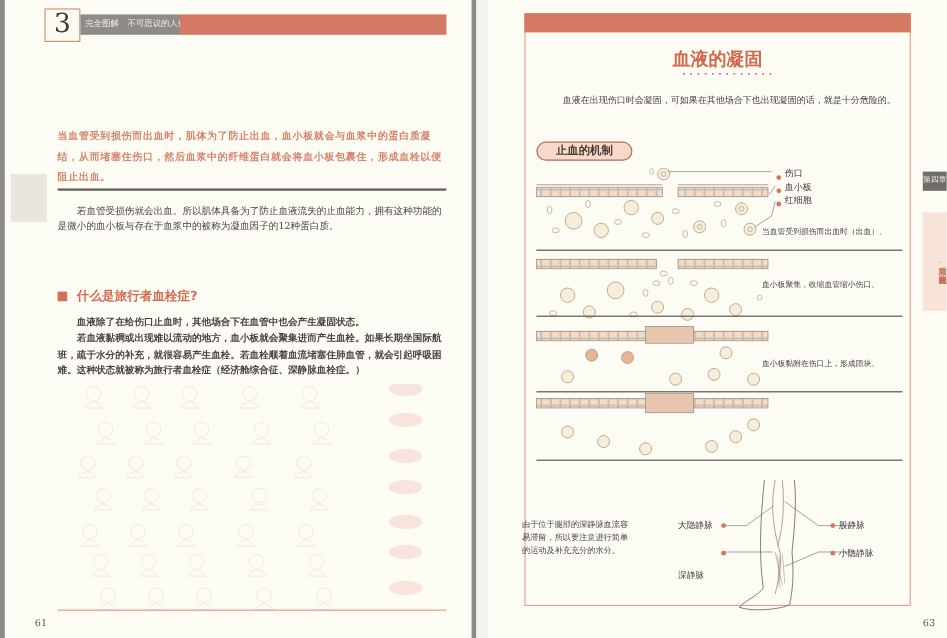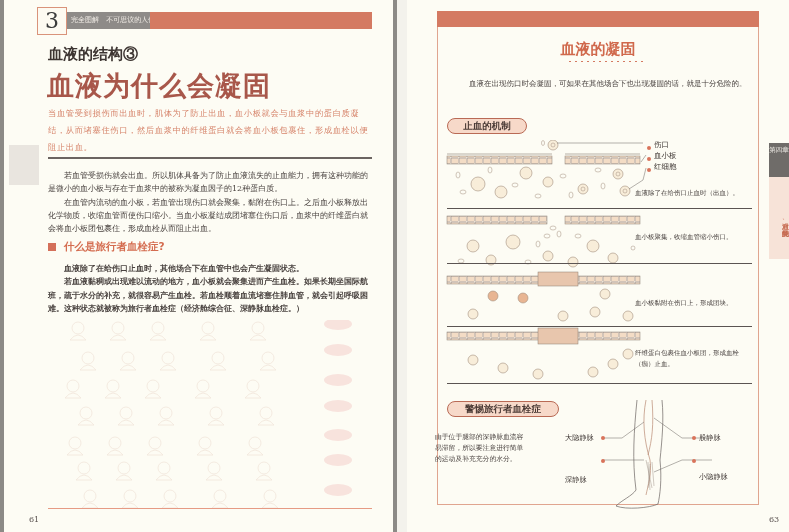--- a/index.html
+++ b/index.html
@@ -74,7 +74,6 @@
   </div>
   <div class="header-strip-red"></div>
 
-  <div class="subtitle">血液的结构③</div>
   <div class="main-title">血液为什么会凝固</div>
   <div class="lead">当血管受到损伤而出血时，肌体为了防止出血，血小板就会与血浆中的蛋白质凝结，从而堵塞住伤口，然后血浆中的纤维蛋白就会将血小板包裹住，形成血栓以便阻止出血。</div>
   <div class="rule-dark"></div>

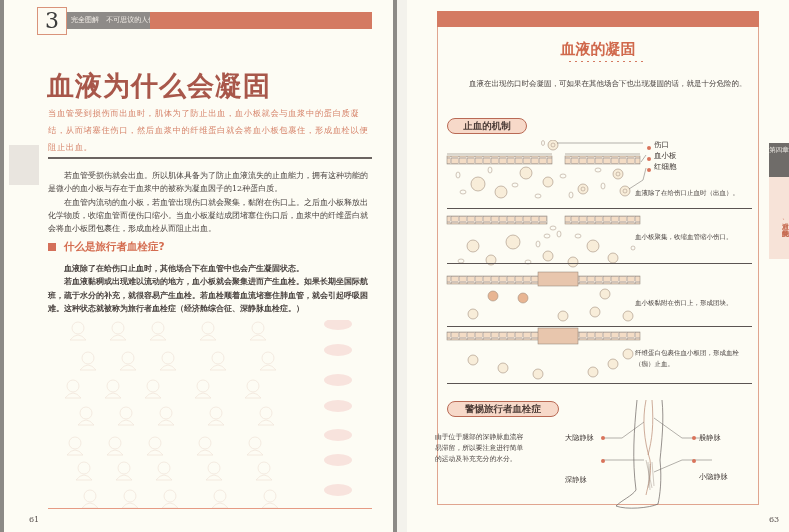--- a/index.html
+++ b/index.html
@@ -74,7 +74,6 @@
   </div>
   <div class="header-strip-red"></div>
 
-  <div class="main-title">血液为什么会凝固</div>
   <div class="lead">当血管受到损伤而出血时，肌体为了防止出血，血小板就会与血浆中的蛋白质凝结，从而堵塞住伤口，然后血浆中的纤维蛋白就会将血小板包裹住，形成血栓以便阻止出血。</div>
   <div class="rule-dark"></div>
 

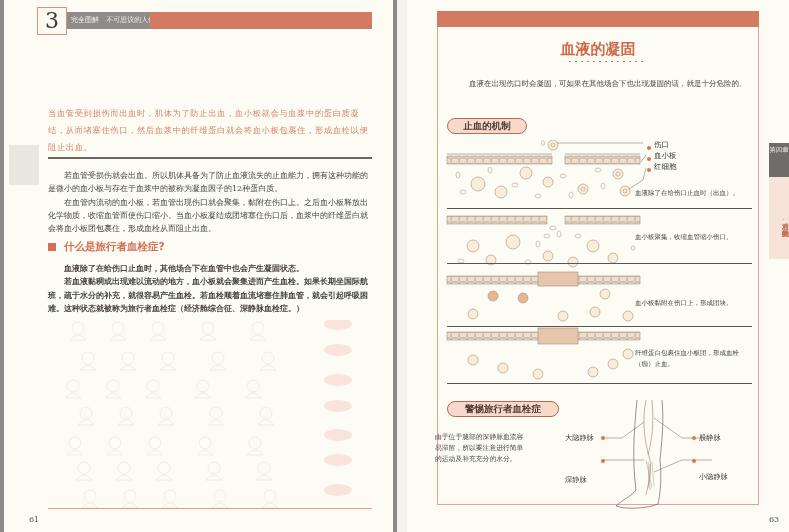--- a/index.html
+++ b/index.html
@@ -20,7 +20,7 @@
 
   .subtitle { position: absolute; left: 44px; top: 45px; font-size: 15px; font-weight: bold; color: #3d3532; font-family: "DejaVu Serif", serif; }
   .main-title { position: absolute; left: 43px; top: 68px; font-size: 27px; font-weight: bold; color: #a8574a; letter-spacing: 1px; }
-  .lead { position: absolute; left: 44px; top: 105px; width: 324px; font-size: 8.3px; line-height: 17px; color: #d6836a; letter-spacing: 0.6px; font-family: "DejaVu Serif", serif; }
+  .lead { position: absolute; left: 44px; top: 105px; width: 324px; font-size: 8.3px; line-height: 17px; color: #d6836a; letter-spacing: 0.6px; font-family: "DejaVu Serif", serif; font-weight: bold; }
   .rule-dark { position: absolute; left: 44px; top: 157px; width: 324px; height: 1.5px; background: #6b6461; }
 
   .body-text { position: absolute; left: 44px; width: 324px; font-size: 8px; line-height: 13.3px; color: #4a4340; font-family: "DejaVu Serif", serif; }

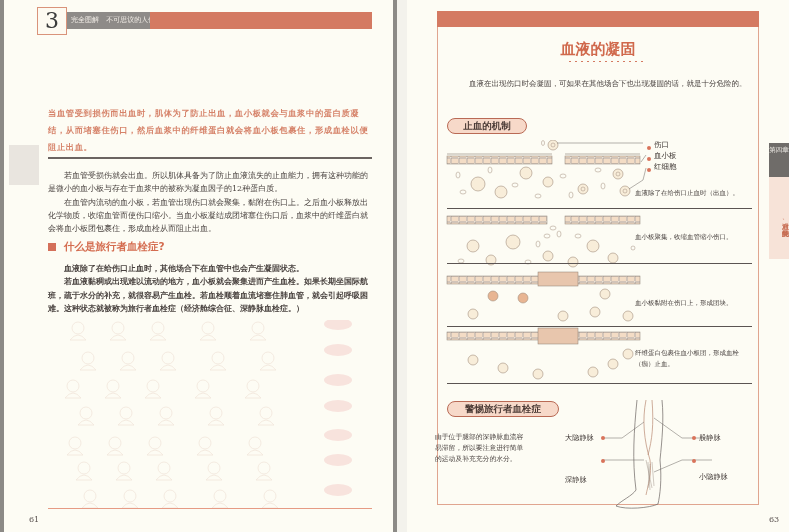--- a/index.html
+++ b/index.html
@@ -57,7 +57,7 @@
   .vein-label { position: absolute; font-size: 7.2px; color: #3d3532; white-space: nowrap; }
   .vein-label-dot { position: absolute; width: 4px; height: 4px; border-radius: 50%; background: #d9735a; }
 
-  .side-tab-dark { position: absolute; left: 362px; top: 143px; width: 20px; height: 34px; background: #6f6c69; color: #efece6; font-size: 6.5px; line-height: 10px; text-align: center; padding-top: 2px; }
+  .side-tab-dark { position: absolute; left: 362px; top: 143px; width: 20px; height: 16px; background: #6f6c69; color: #efece6; font-size: 6.5px; line-height: 10px; text-align: center; padding-top: 2px; }
   .side-tab-light { position: absolute; left: 362px; top: 177px; width: 20px; height: 82px; background: #f7e3d8; color: #c66a50; font-size: 7px; line-height: 9px; text-align: center; padding-top: 4px; writing-mode: vertical-rl; }
   .page-num-right { position: absolute; left: 362px; top: 515px; font-size: 8px; color: #5a5250; font-family: "DejaVu Serif", serif; }
 </style>

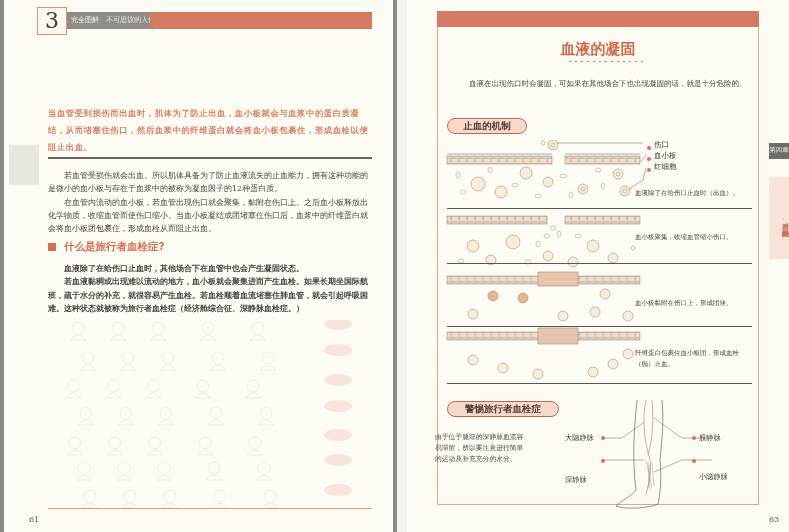--- a/index.html
+++ b/index.html
@@ -256,7 +256,7 @@
       <span>红细胞</span>
     </div>
 
-  <div class="diag-cap" style="left:228px;top:188px;width:120px;">血液除了在给伤口止血时（出血）。</div>
+  <div class="diag-cap" style="left:228px;top:188px;width:120px;">当血管受到损伤而出血时（出血）。</div>
   <div class="diag-rule" style="top:208px;"></div>
   <div class="diag-cap" style="left:228px;top:232px;width:120px;">血小板聚集，收缩血管缩小伤口。</div>
   <div class="diag-rule" style="top:263px;"></div>

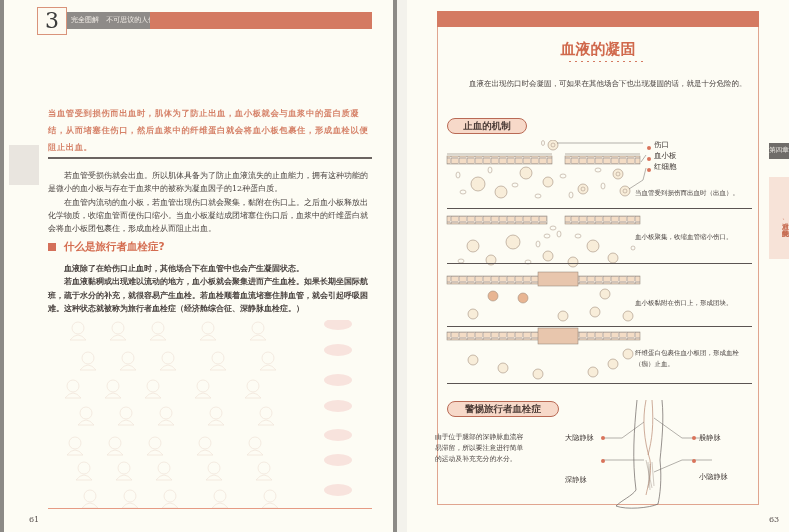--- a/index.html
+++ b/index.html
@@ -79,7 +79,6 @@
 
   <div class="body-text bt1">
     <p>若血管受损伤就会出血。所以肌体具备为了防止血液流失的止血能力，拥有这种功能的是微小的血小板与存在于血浆中的被称为凝血因子的12种蛋白质。</p>
-    <p>在血管内流动的血小板，若血管出现伤口就会聚集，黏附在伤口上。之后血小板释放出化学物质，收缩血管而使伤口缩小。当血小板凝结成团堵塞住伤口后，血浆中的纤维蛋白就会将血小板团包裹住，形成血栓从而阻止出血。</p>
   </div>
 
   <div class="section-head">

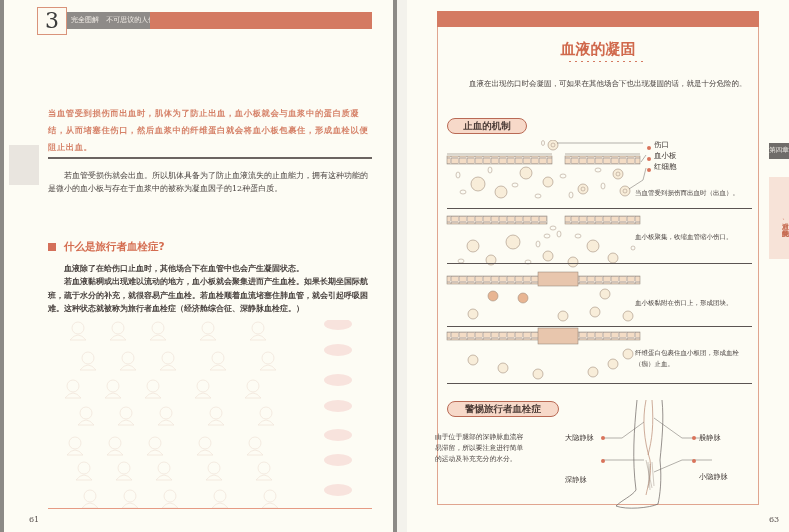--- a/index.html
+++ b/index.html
@@ -261,7 +261,6 @@
   <div class="diag-rule" style="top:263px;"></div>
   <div class="diag-cap" style="left:228px;top:298px;width:120px;">血小板黏附在伤口上，形成团块。</div>
   <div class="diag-rule" style="top:326px;"></div>
-  <div class="diag-cap" style="left:228px;top:348px;width:112px;">纤维蛋白包裹住血小板团，形成血栓（痂）止血。</div>
   <div class="diag-rule" style="top:383px;"></div>
 
   <div class="pill pill2">警惕旅行者血栓症</div>

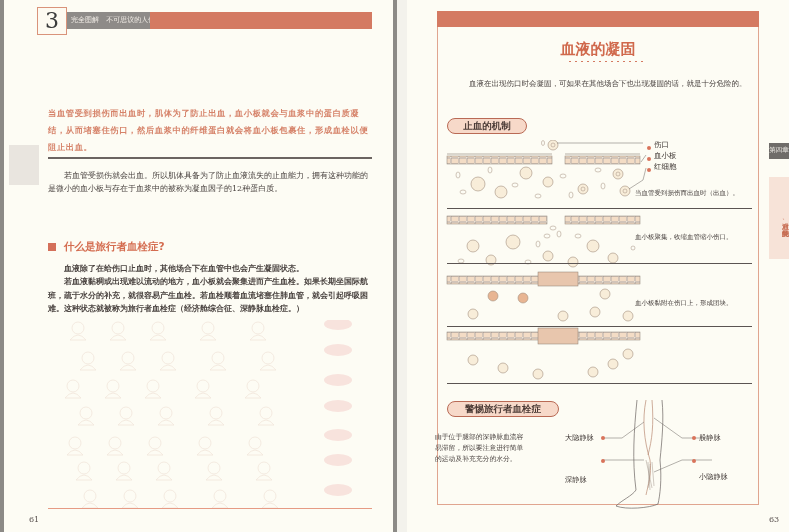--- a/index.html
+++ b/index.html
@@ -263,7 +263,6 @@
   <div class="diag-rule" style="top:326px;"></div>
   <div class="diag-rule" style="top:383px;"></div>
 
-  <div class="pill pill2">警惕旅行者血栓症</div>
   <div class="dvt-text">由于位于腿部的深静脉血流容易滞留，所以要注意进行简单的运动及补充充分的水分。</div>
 
   <svg style="position:absolute;left:195px;top:400px;width:110px;height:112px;" viewBox="0 0 110 112">

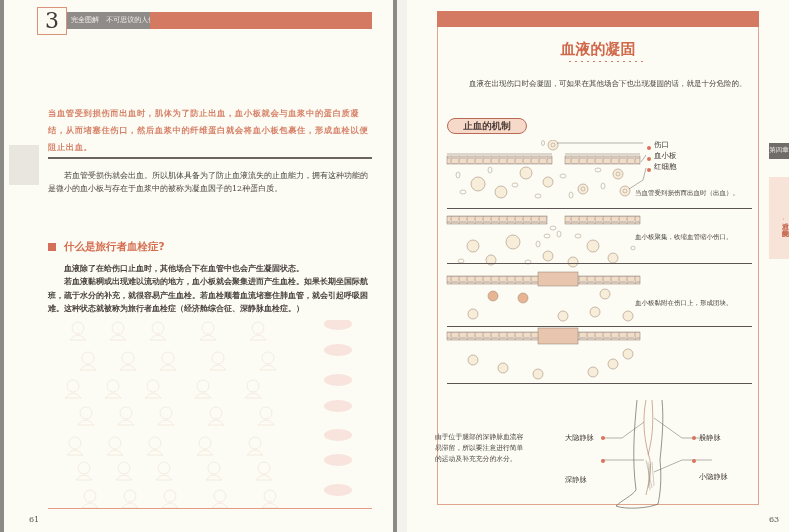--- a/index.html
+++ b/index.html
@@ -287,7 +287,7 @@
   <div class="vein-label-dot" style="left:285px;top:436px;"></div>
   <div class="vein-label" style="left:158px;top:475px;">深静脉</div>
   <div class="vein-label-dot" style="left:194px;top:459px;"></div>
-  <div class="vein-label" style="left:292px;top:456px;margin-top:16px;">小隐静脉</div>
+  <div class="vein-label" style="left:292px;top:456px;">小隐静脉</div>
   <div class="vein-label-dot" style="left:285px;top:459px;"></div>
 
   <div class="side-tab-dark">第四章</div>

